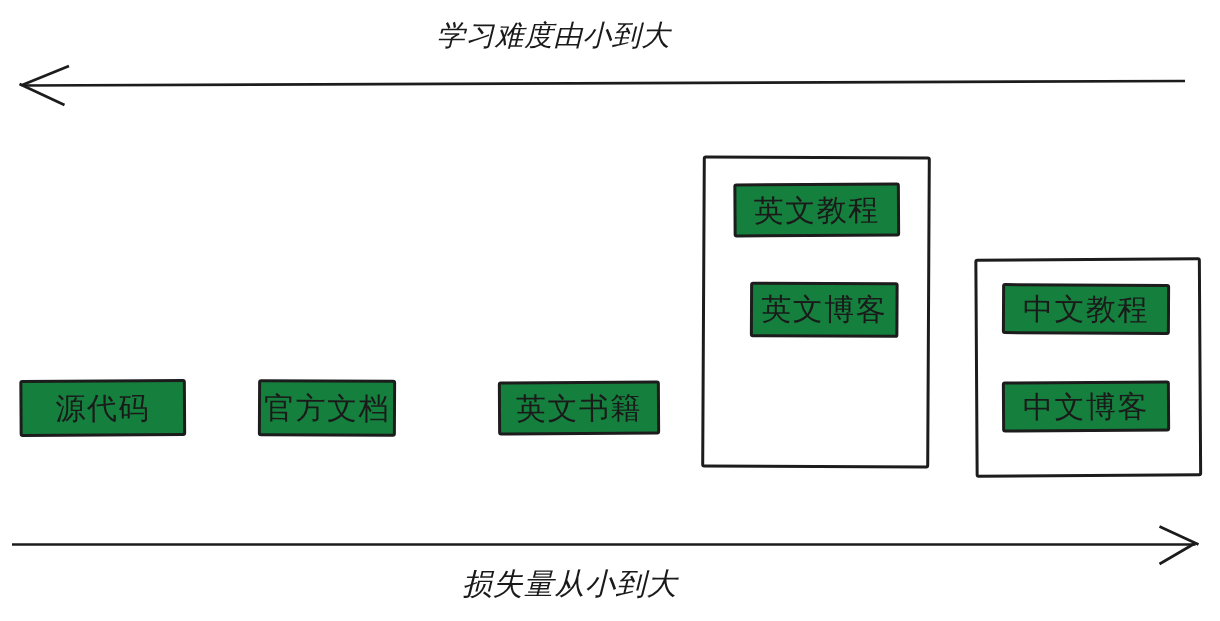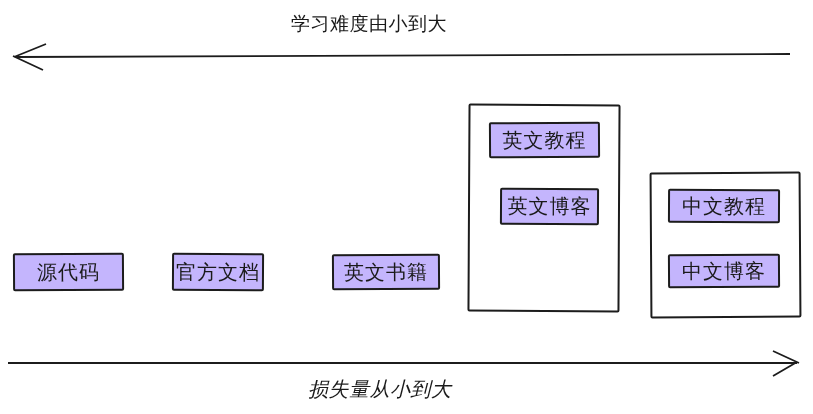--- a/index.html
+++ b/index.html
@@ -23,7 +23,7 @@
     color: #1a1a1a;
     white-space: nowrap;
   }
-  .axis-label.top   { left: 291px; top: 11px; }
+  .axis-label.top   { left: 291px; top: 11px; font-style: italic; }
   .axis-label.bottom{ left: 308px; top: 376px; font-size: 20px; font-style: italic; }
   .arrows {
     position: absolute;

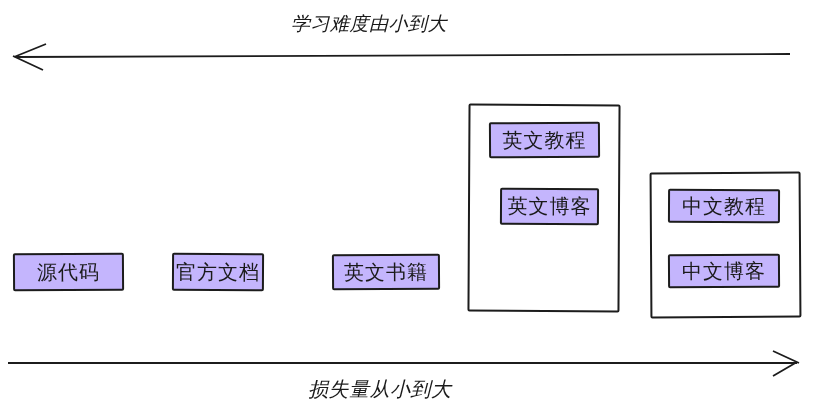--- a/index.html
+++ b/index.html
@@ -35,7 +35,7 @@
     position: absolute;
     border: 2px solid #1c1c1c;
     border-radius: 2px;
-    background: #c4b5fd;
+    background: #15803d;
     display: flex;
     align-items: center;
     justify-content: center;

